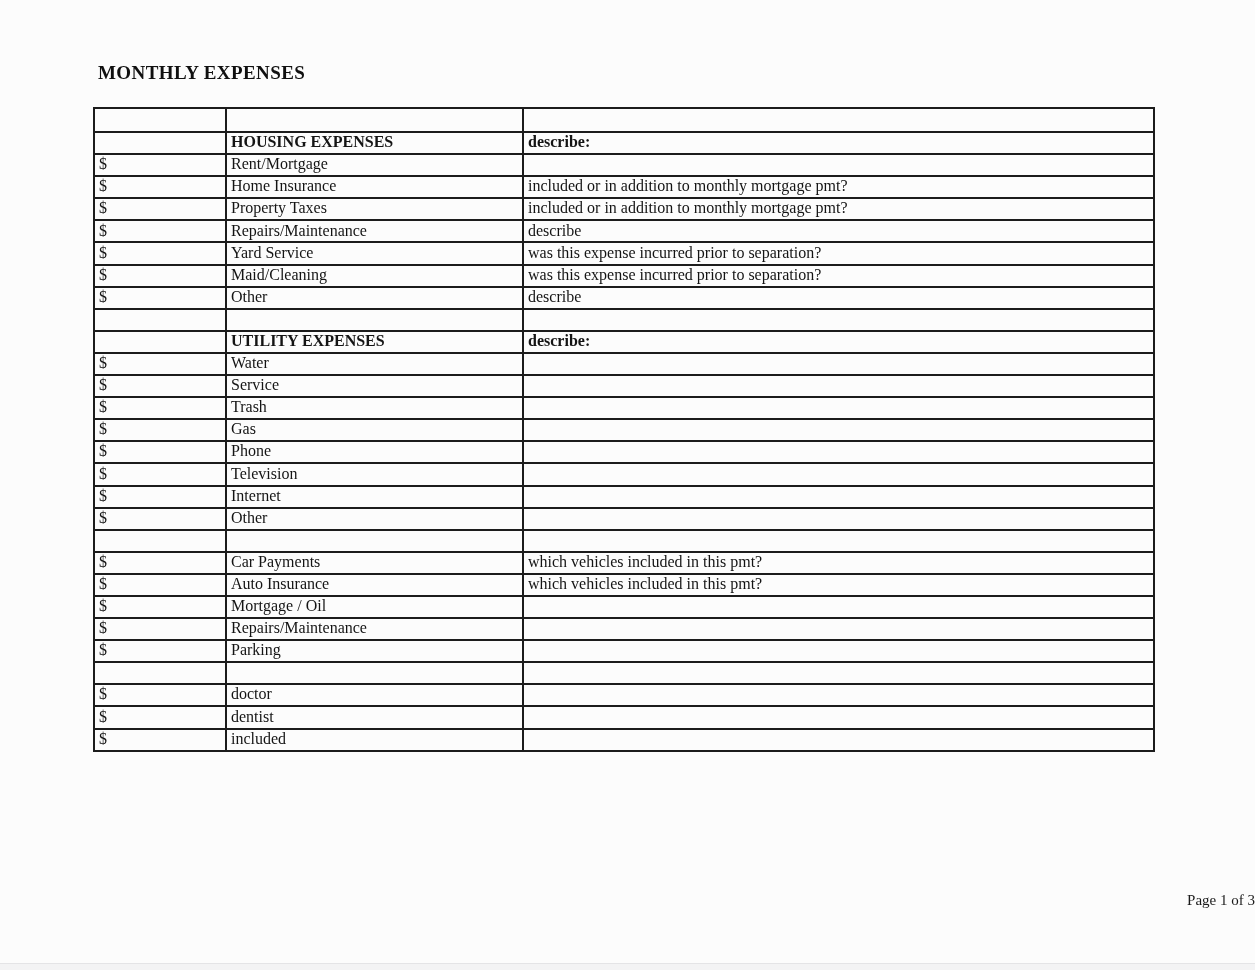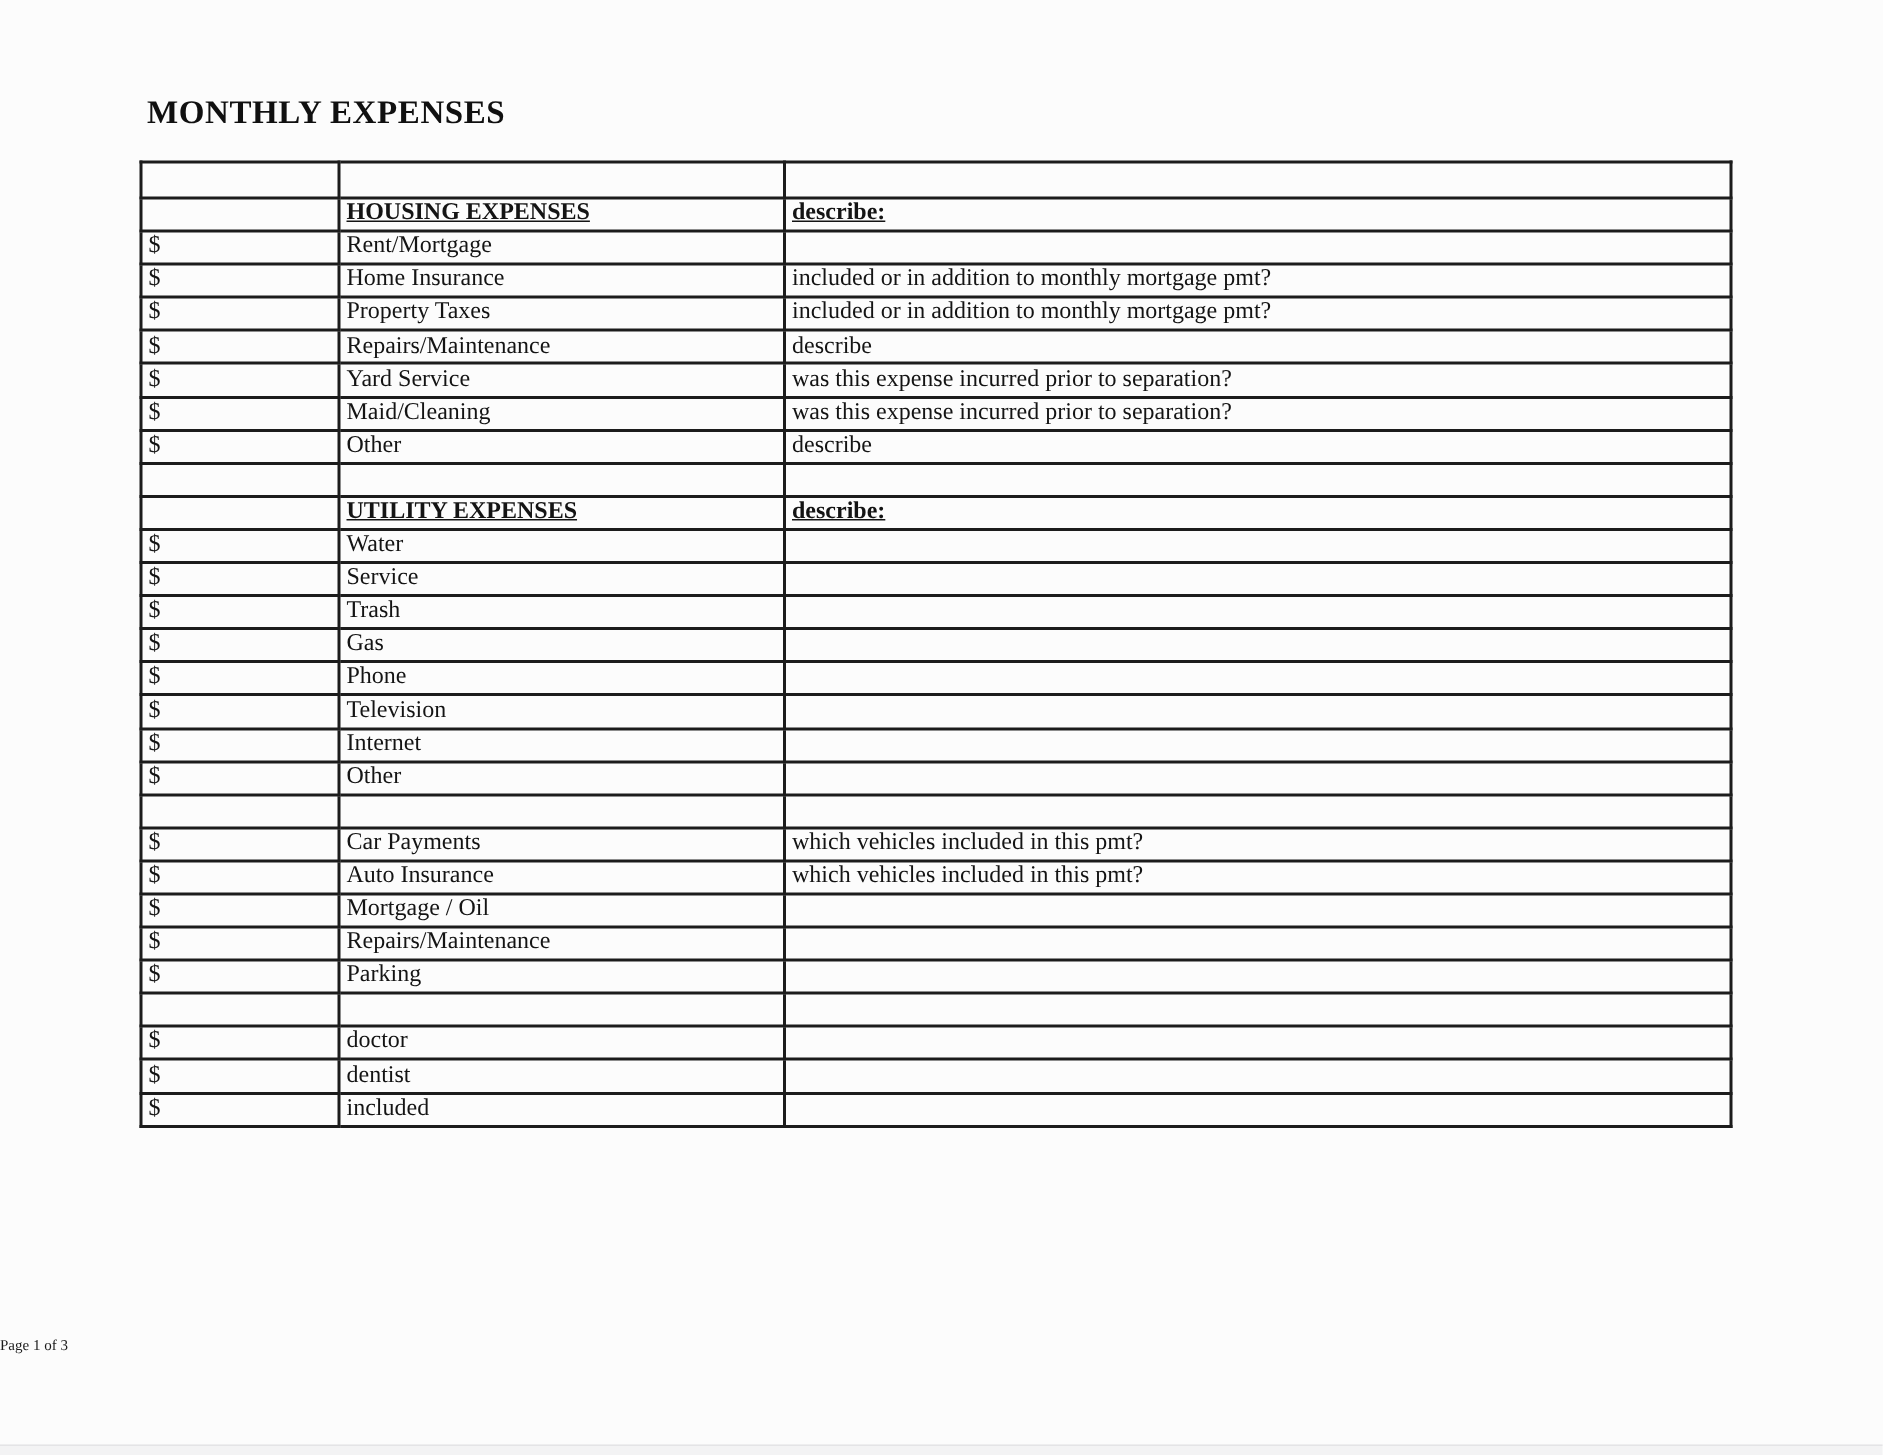--- a/index.html
+++ b/index.html
@@ -17,7 +17,7 @@
     position: absolute;
     left: 98px;
     top: 62px;
-    font-size: 22px;
+    font-size: 19px;
     font-weight: bold;
     letter-spacing: 0.4px;
     color: #101010;

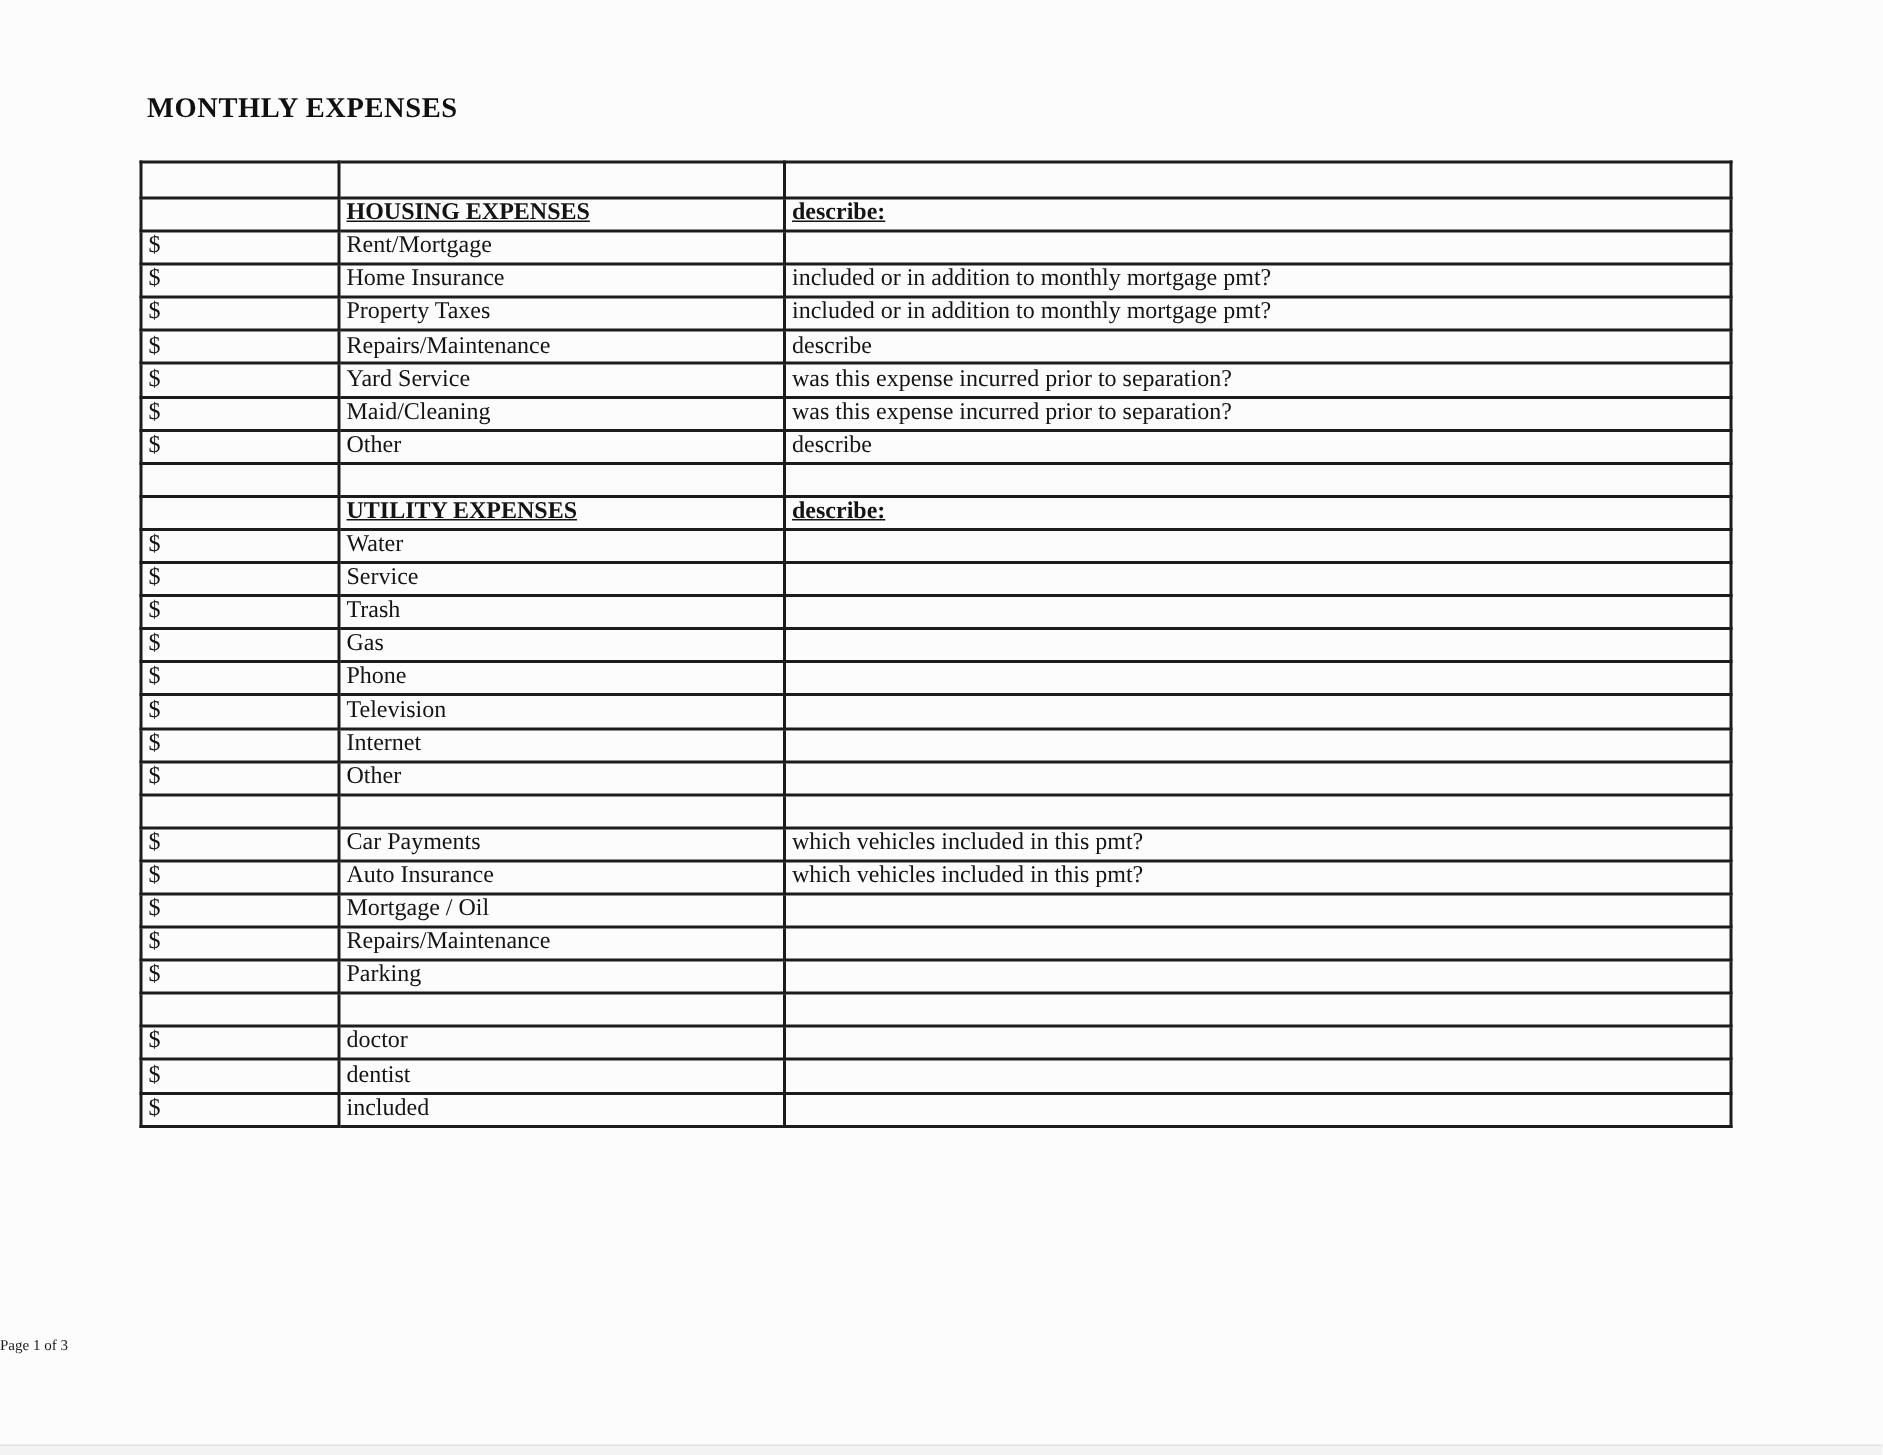--- a/index.html
+++ b/index.html
@@ -44,7 +44,6 @@
   }
   table.expenses tr.section-header td {
     font-weight: bold;
-    text-decoration: underline;
   }
   table.expenses tr.top-spacer td {
     height: 24px;

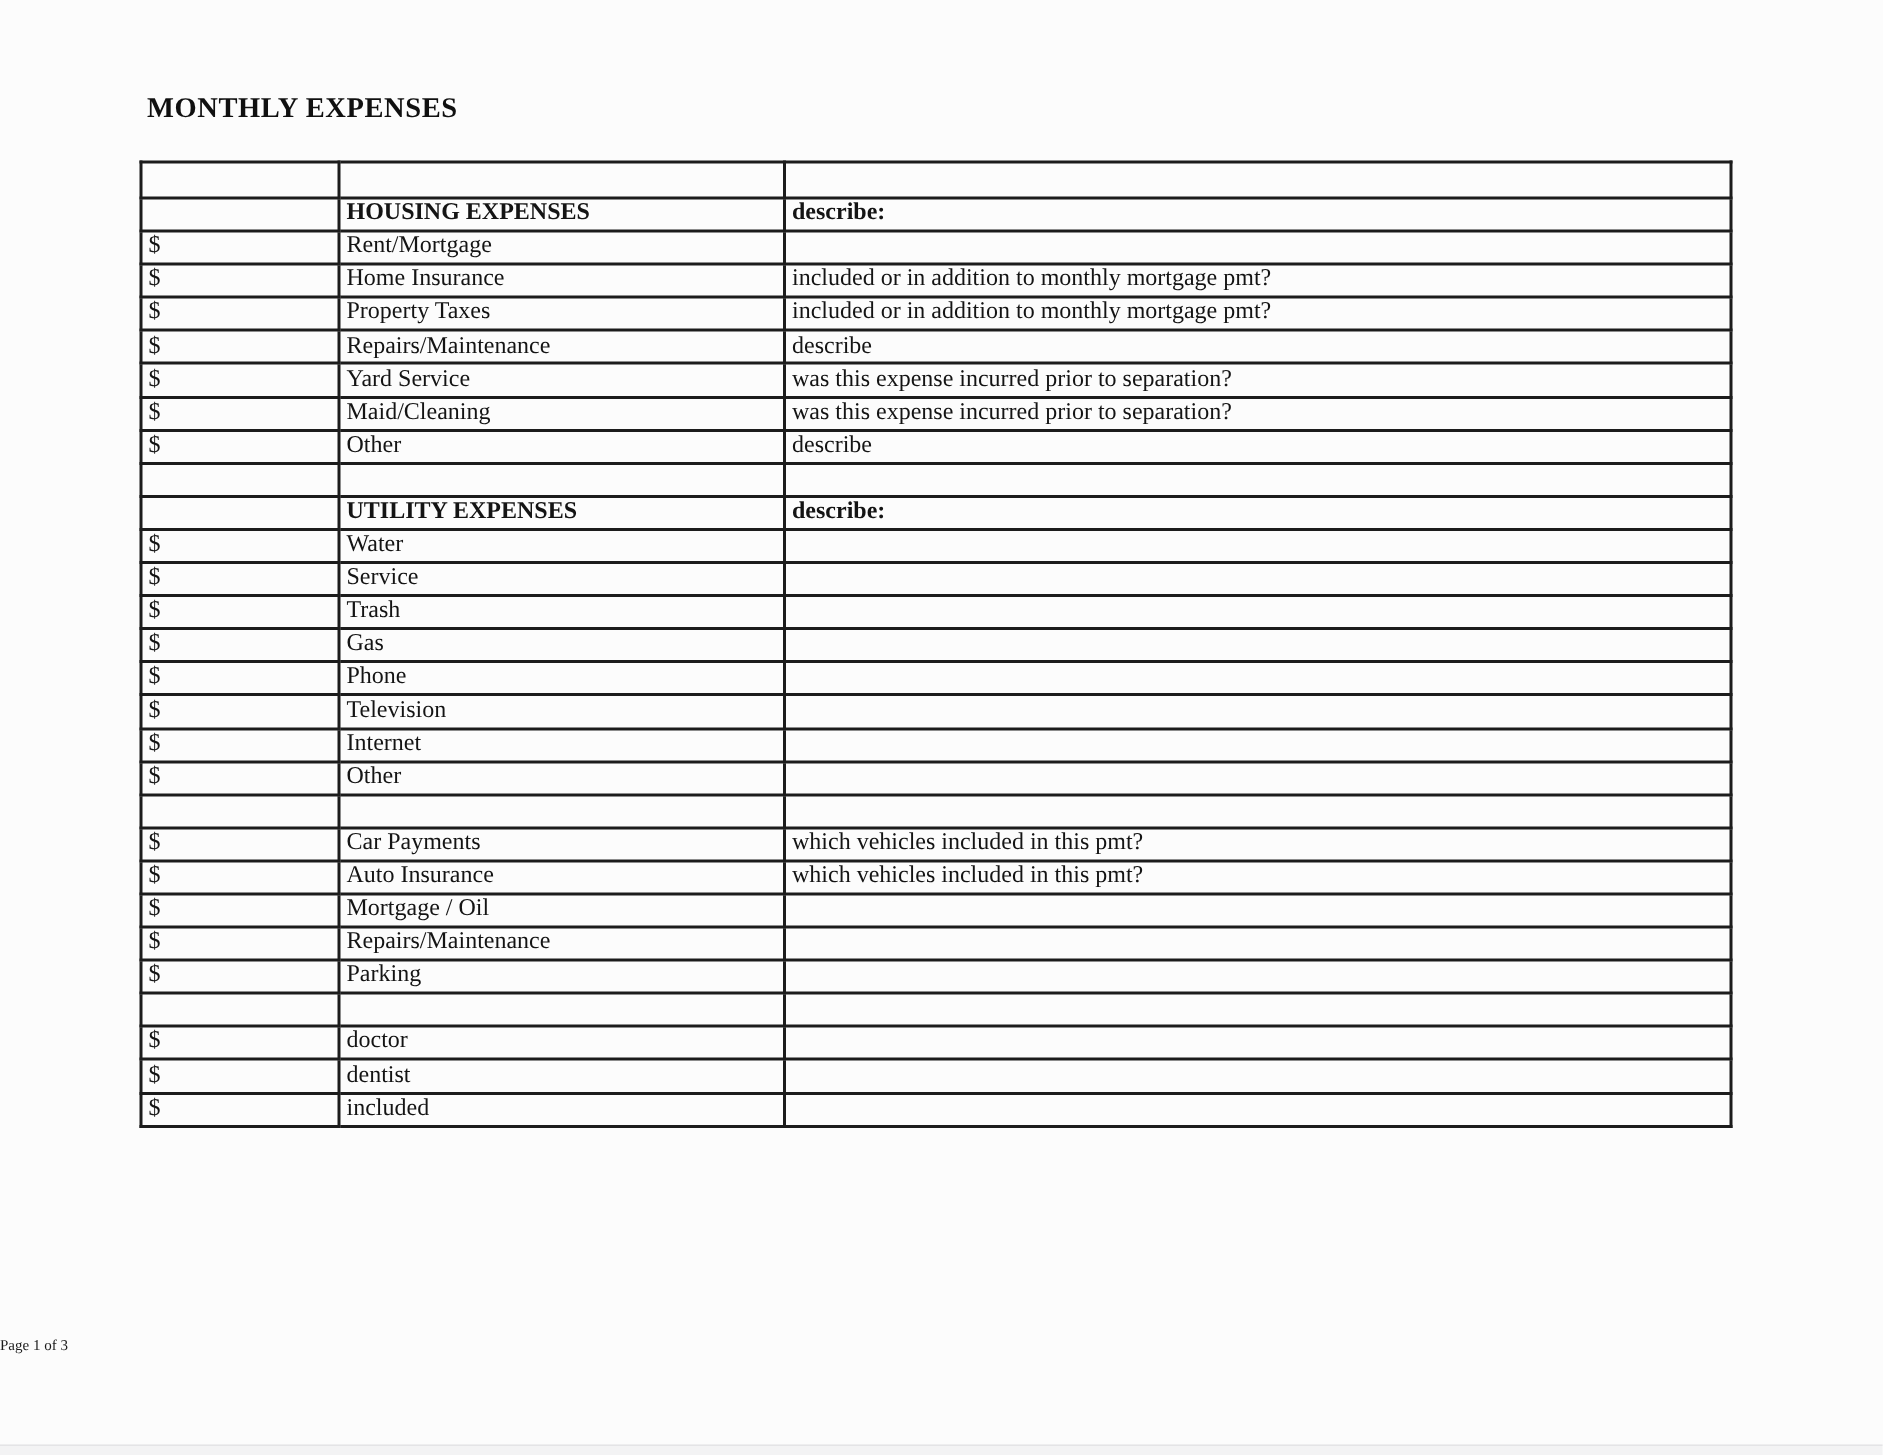--- a/index.html
+++ b/index.html
@@ -53,8 +53,8 @@
     left: 0;
     top: 892px;
     width: 1255px;
-    text-align: left;
-    font-size: 10px;
+    text-align: right;
+    font-size: 15px;
     color: #1b1b1b;
   }
   .bottom-strip {

